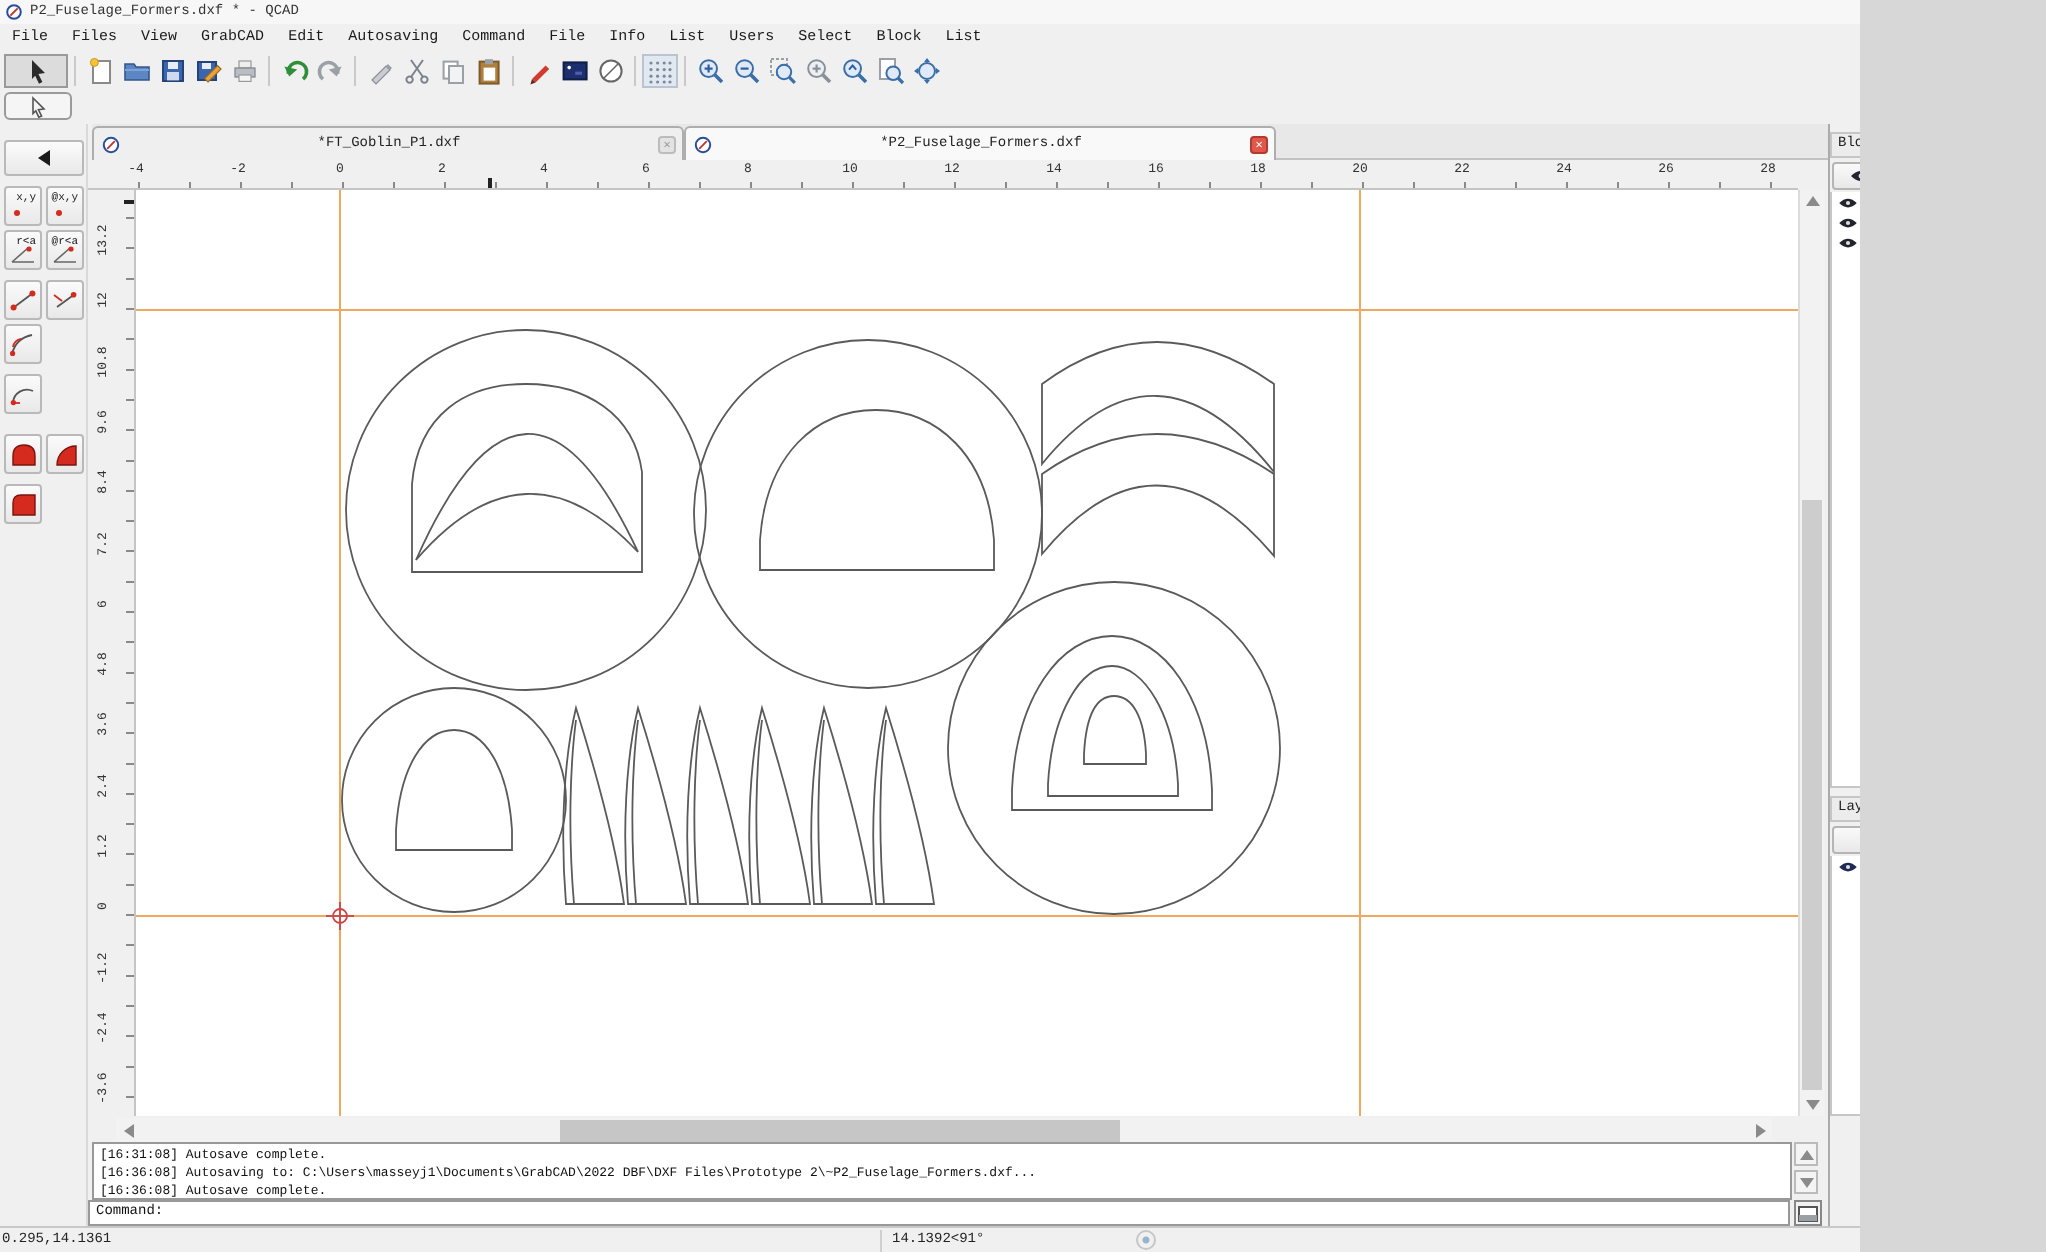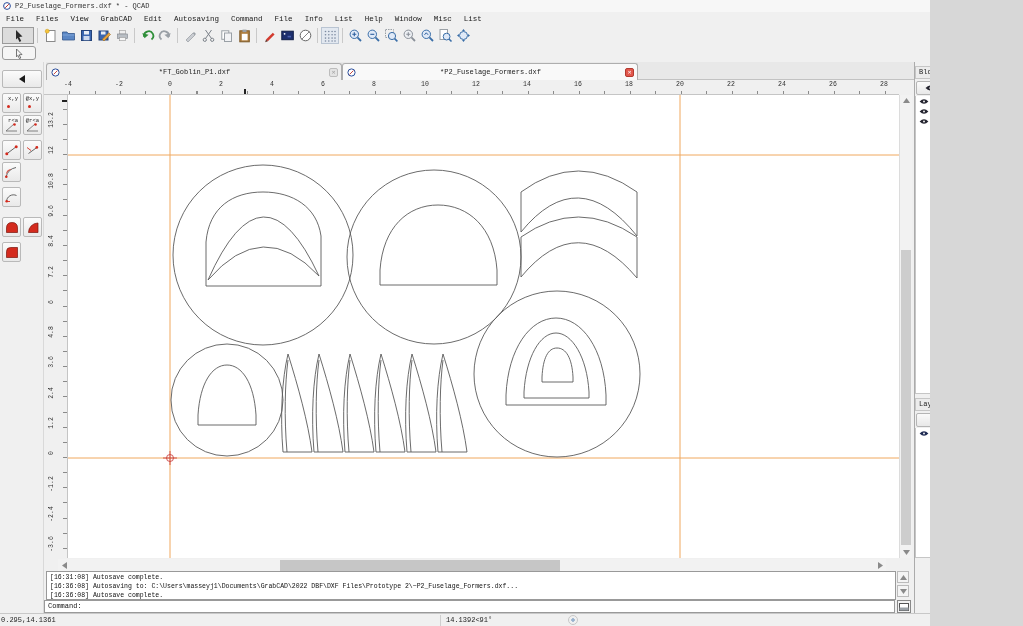--- a/index.html
+++ b/index.html
@@ -94,7 +94,7 @@
       <span class="menu-item">File</span>
       <span class="menu-item">Info</span>
       <span class="menu-item">List</span>
-      <span class="menu-item">Help</span>
+      <span class="menu-item">Users</span>
       <span class="menu-item">Window</span>
       <span class="menu-item">Misc</span>
       <span class="menu-item">List</span>

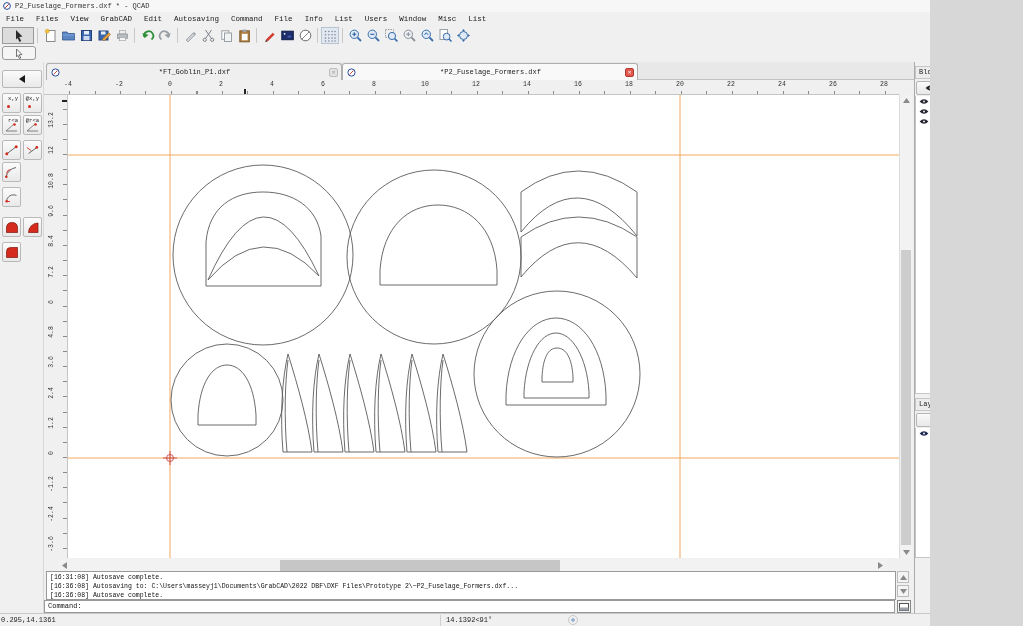--- a/index.html
+++ b/index.html
@@ -95,7 +95,7 @@
       <span class="menu-item">Info</span>
       <span class="menu-item">List</span>
       <span class="menu-item">Users</span>
-      <span class="menu-item">Window</span>
+      <span class="menu-item">Select</span>
       <span class="menu-item">Misc</span>
       <span class="menu-item">List</span>
     </div>

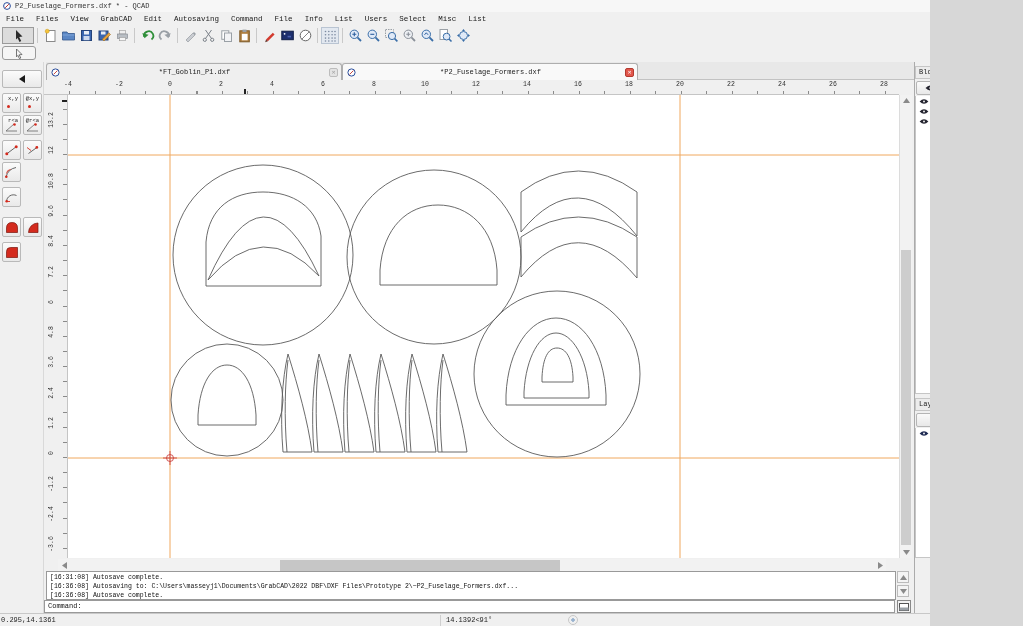--- a/index.html
+++ b/index.html
@@ -96,7 +96,7 @@
       <span class="menu-item">List</span>
       <span class="menu-item">Users</span>
       <span class="menu-item">Select</span>
-      <span class="menu-item">Misc</span>
+      <span class="menu-item">Block</span>
       <span class="menu-item">List</span>
     </div>
 

